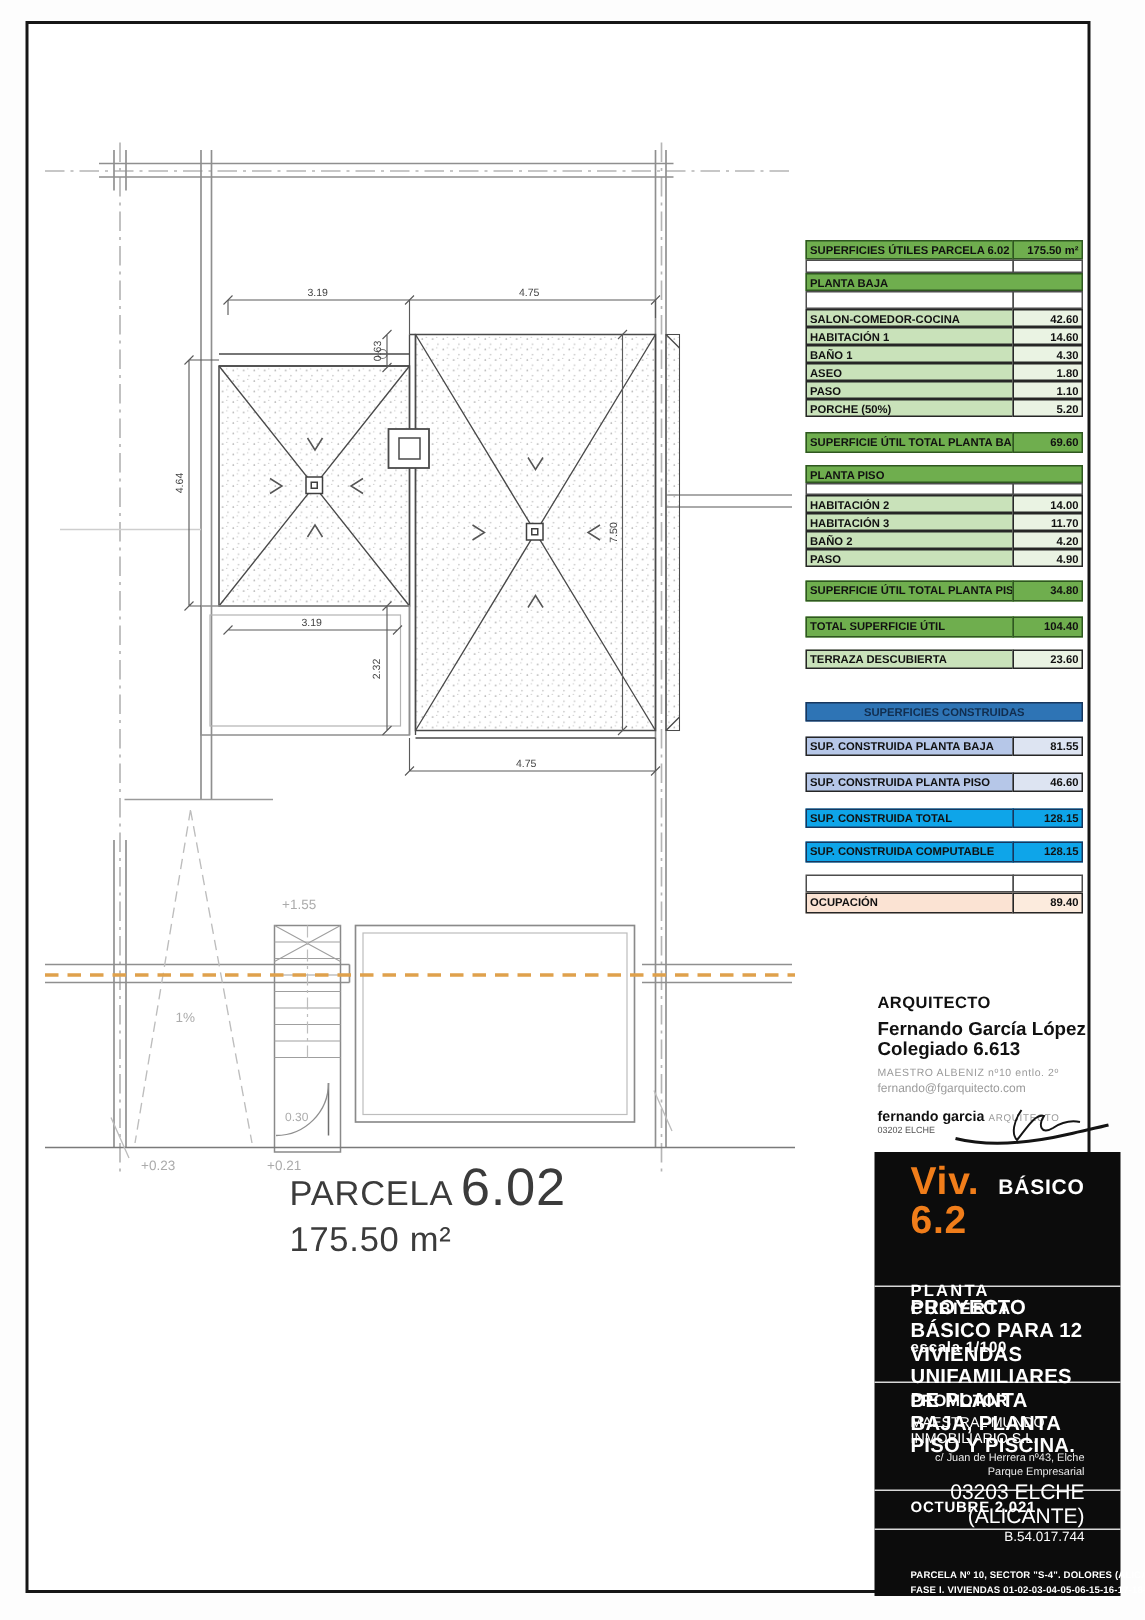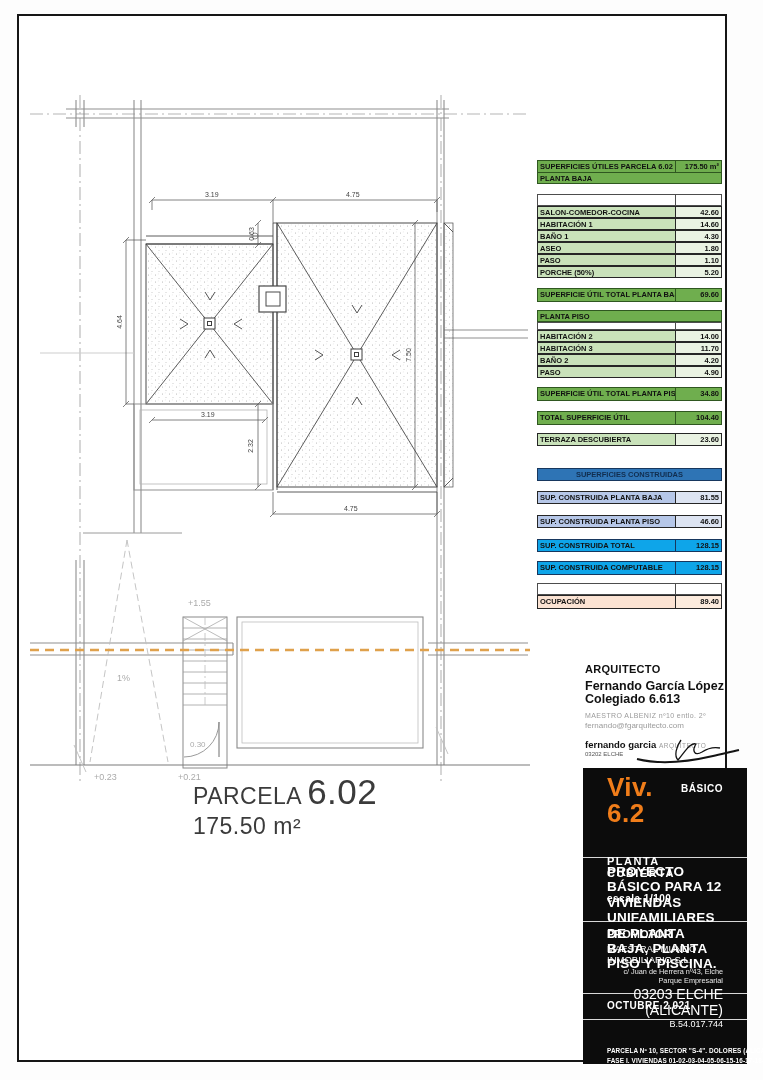--- a/index.html
+++ b/index.html
@@ -209,7 +209,7 @@
       <div class="t-value"></div>
     </div>
 
-  <div class="t-row g-bar" style="top:12px">
+  <div class="t-row g-bar" style="top:22px">
     <div class="t-full">PLANTA BAJA</div>
   </div>
   <div class="t-row t-empty" style="top:34px">

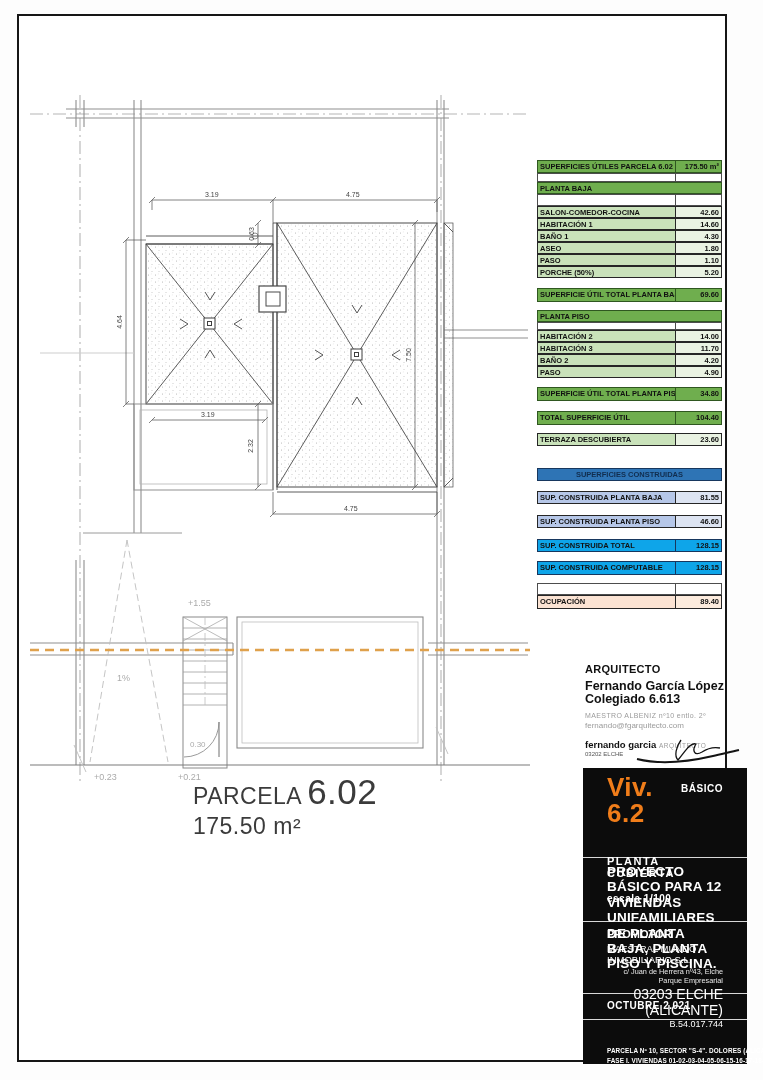--- a/index.html
+++ b/index.html
@@ -48,7 +48,7 @@
   .tb-sec{box-sizing:border-box;border-bottom:1px solid #d8d8d8;padding:6px 24px;}
   .tb-row1{display:flex;align-items:flex-start;justify-content:space-between;}
   .tb-viv{font-size:26px;font-weight:bold;letter-spacing:.5px;line-height:1;}
-  .tb-tag{font-size:10px;font-weight:bold;margin-top:9px;letter-spacing:.5px;}
+  .tb-tag{font-size:14px;font-weight:bold;margin-top:9px;letter-spacing:.5px;}
   .tb-plano{font-size:11px;font-weight:bold;letter-spacing:1.5px;margin-top:29px;}
   .tb-escala{font-size:10px;font-weight:bold;margin-top:14px;margin-bottom:2px;letter-spacing:.5px;}
   .tb-proyecto{font-size:13.5px;font-weight:bold;line-height:1.14;letter-spacing:.2px;}

